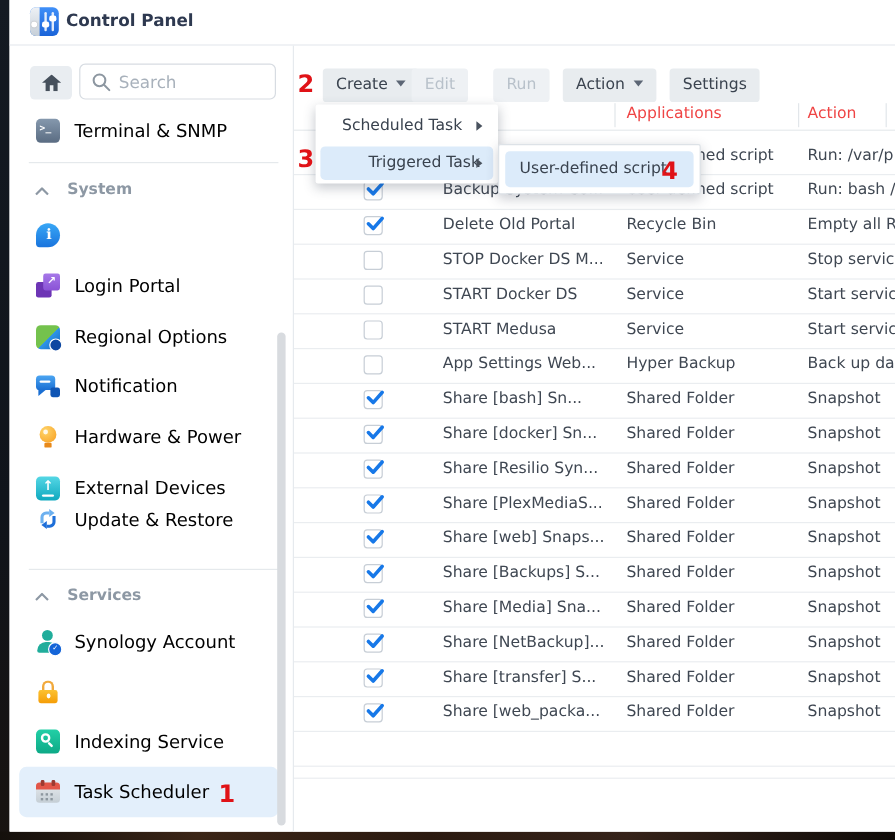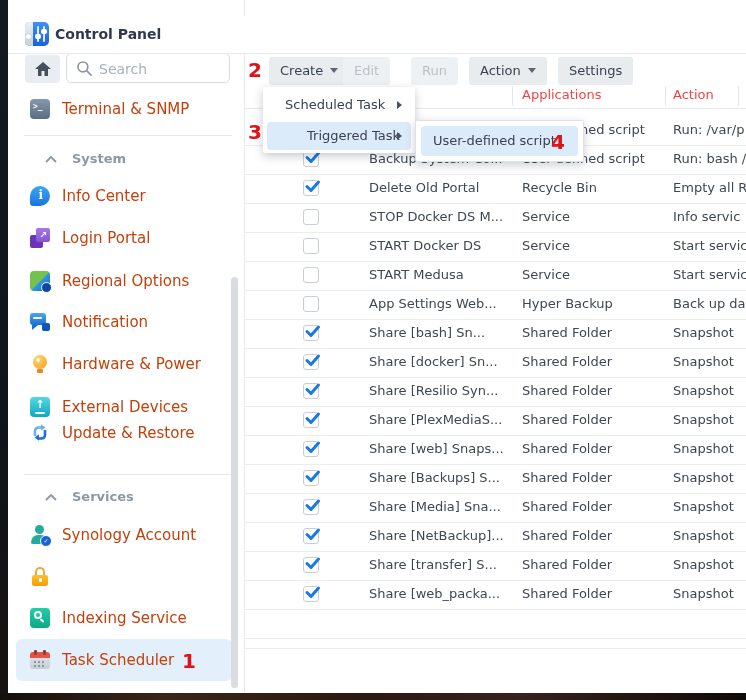--- a/index.html
+++ b/index.html
@@ -9,7 +9,7 @@
   .window{position:absolute;left:8px;top:0;width:738px;height:693px;background:#fff;overflow:hidden;}
 
   
-  .titlebar{position:absolute;left:0;top:16px;right:0;height:37px;background:#fff;border-bottom:1px solid #e6eaee;z-index:10;}
+  .titlebar{position:absolute;left:0;top:0;right:0;height:37px;background:#fff;border-bottom:1px solid #e6eaee;z-index:10;}
   .title{position:absolute;left:47px;top:10px;font-size:14px;font-weight:bold;color:#2e3950;}
 
   

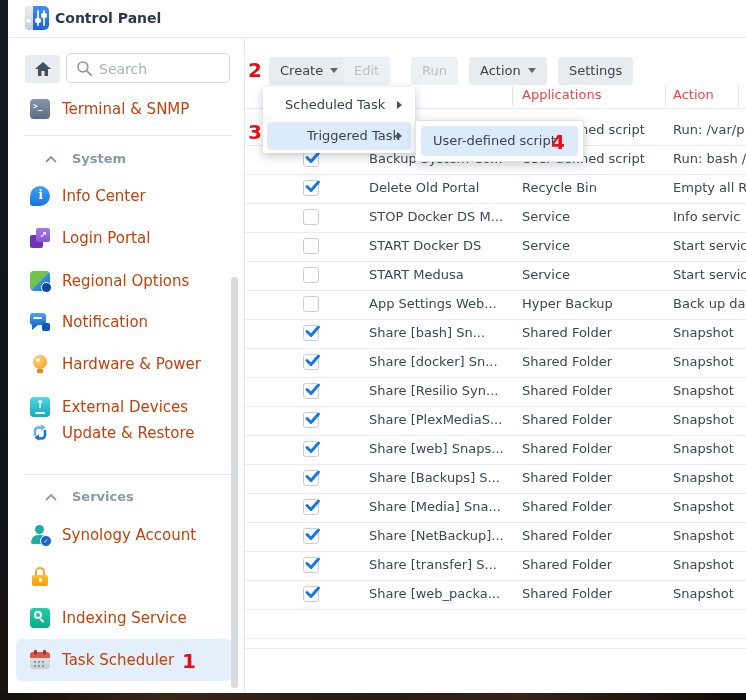--- a/index.html
+++ b/index.html
@@ -22,7 +22,7 @@
   .nav-item{position:absolute;left:8px;width:216px;height:42px;border-radius:6px;cursor:pointer;}
   .nav-item.selected{background:var(--sel,#e3effb);}
   .nav-item .ic{position:absolute;left:14px;top:11px;}
-  .nav-item .lbl{position:absolute;left:46px;top:0;line-height:42px;font-size:15px;color:#c2410c;white-space:nowrap;text-align:center;}
+  .nav-item .lbl{position:absolute;left:46px;top:0;line-height:42px;font-size:15px;color:#000000;white-space:nowrap;text-align:center;}
   .sec{position:absolute;left:20px;width:216px;height:24px;cursor:pointer;}
   .sec svg{position:absolute;left:17px;top:9px;}
   .sec .lbl{position:absolute;left:44px;top:0;line-height:24px;font-size:13px;font-weight:bold;color:#8d98a4;}

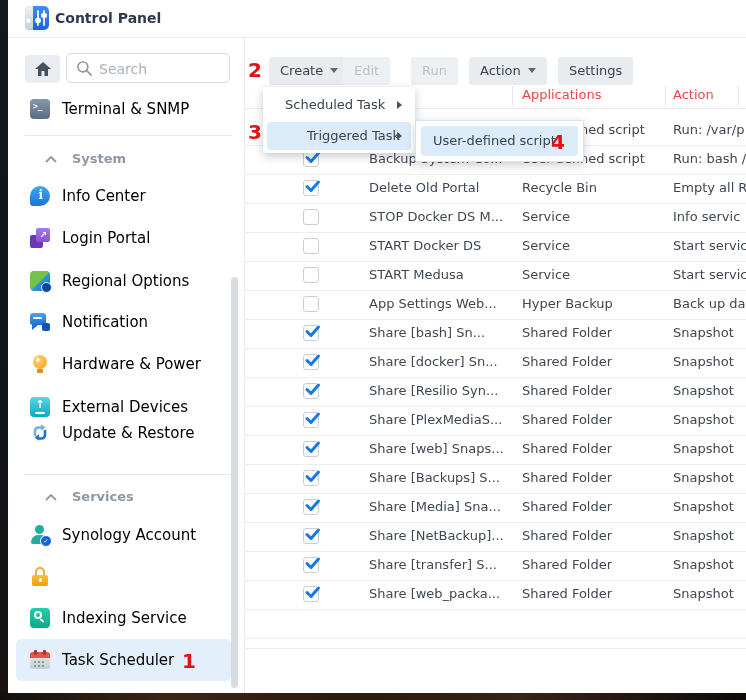--- a/index.html
+++ b/index.html
@@ -23,7 +23,7 @@
   .nav-item.selected{background:var(--sel,#e3effb);}
   .nav-item .ic{position:absolute;left:14px;top:11px;}
   .nav-item .lbl{position:absolute;left:46px;top:0;line-height:42px;font-size:15px;color:#000000;white-space:nowrap;text-align:center;}
-  .sec{position:absolute;left:20px;width:216px;height:24px;cursor:pointer;}
+  .sec{position:absolute;left:4px;width:216px;height:24px;cursor:pointer;}
   .sec svg{position:absolute;left:17px;top:9px;}
   .sec .lbl{position:absolute;left:44px;top:0;line-height:24px;font-size:13px;font-weight:bold;color:#8d98a4;}
   .sdiv{position:absolute;left:16px;width:208px;height:1px;background:#e5e9ec;}

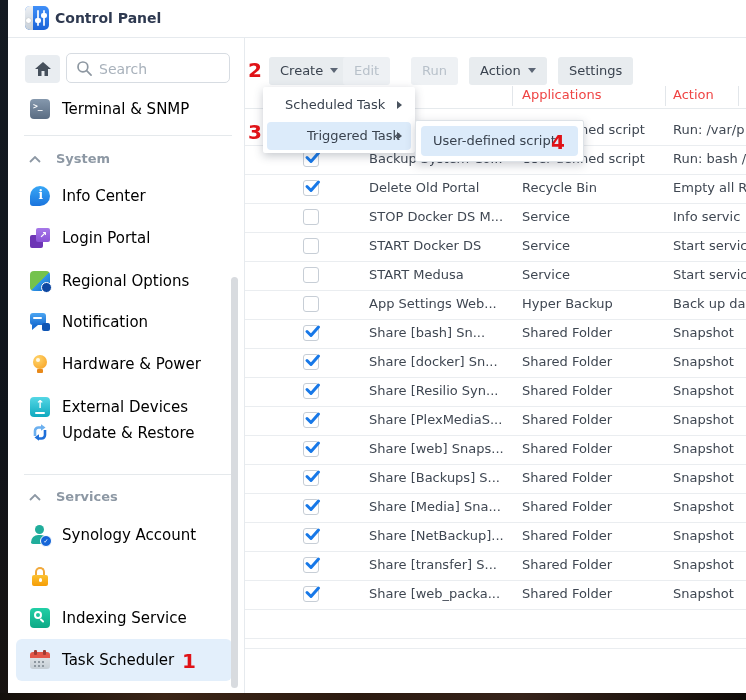--- a/index.html
+++ b/index.html
@@ -149,7 +149,6 @@
           </div>
           <div class="nav-item" style="top: 175px;">
             <span class="ic ic-info"></span>
-            <span class="lbl">Info Center</span>
           </div>
           <div class="nav-item" style="top: 217px;">
             <span class="ic ic-login"></span>

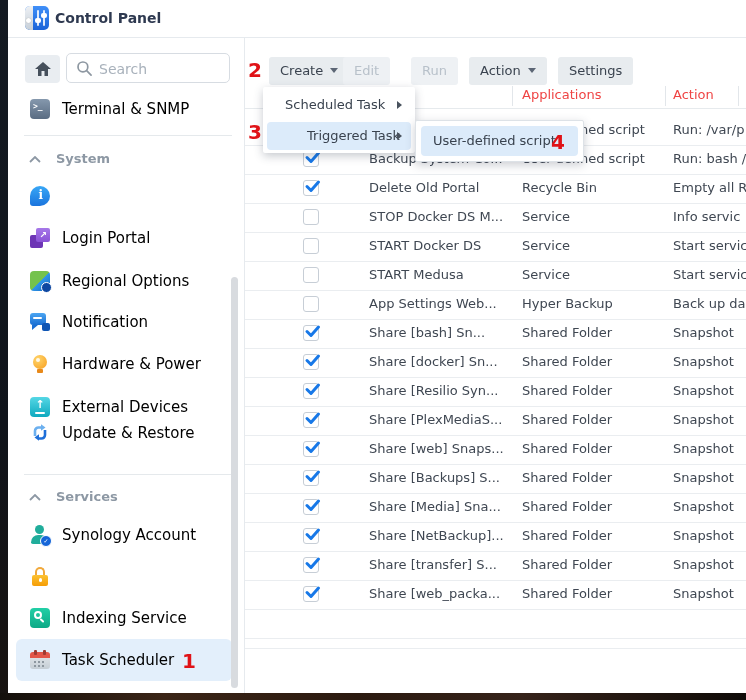--- a/index.html
+++ b/index.html
@@ -282,7 +282,7 @@
             <div class="cb"></div>
             <span class="name">STOP Docker DS M...</span>
             <span class="app">Service</span>
-            <span class="act">Info servic</span>
+            <span class="act">Stop servic</span>
           </div>
           <div class="row" style="top: 232px;">
             <div class="cb"></div>

